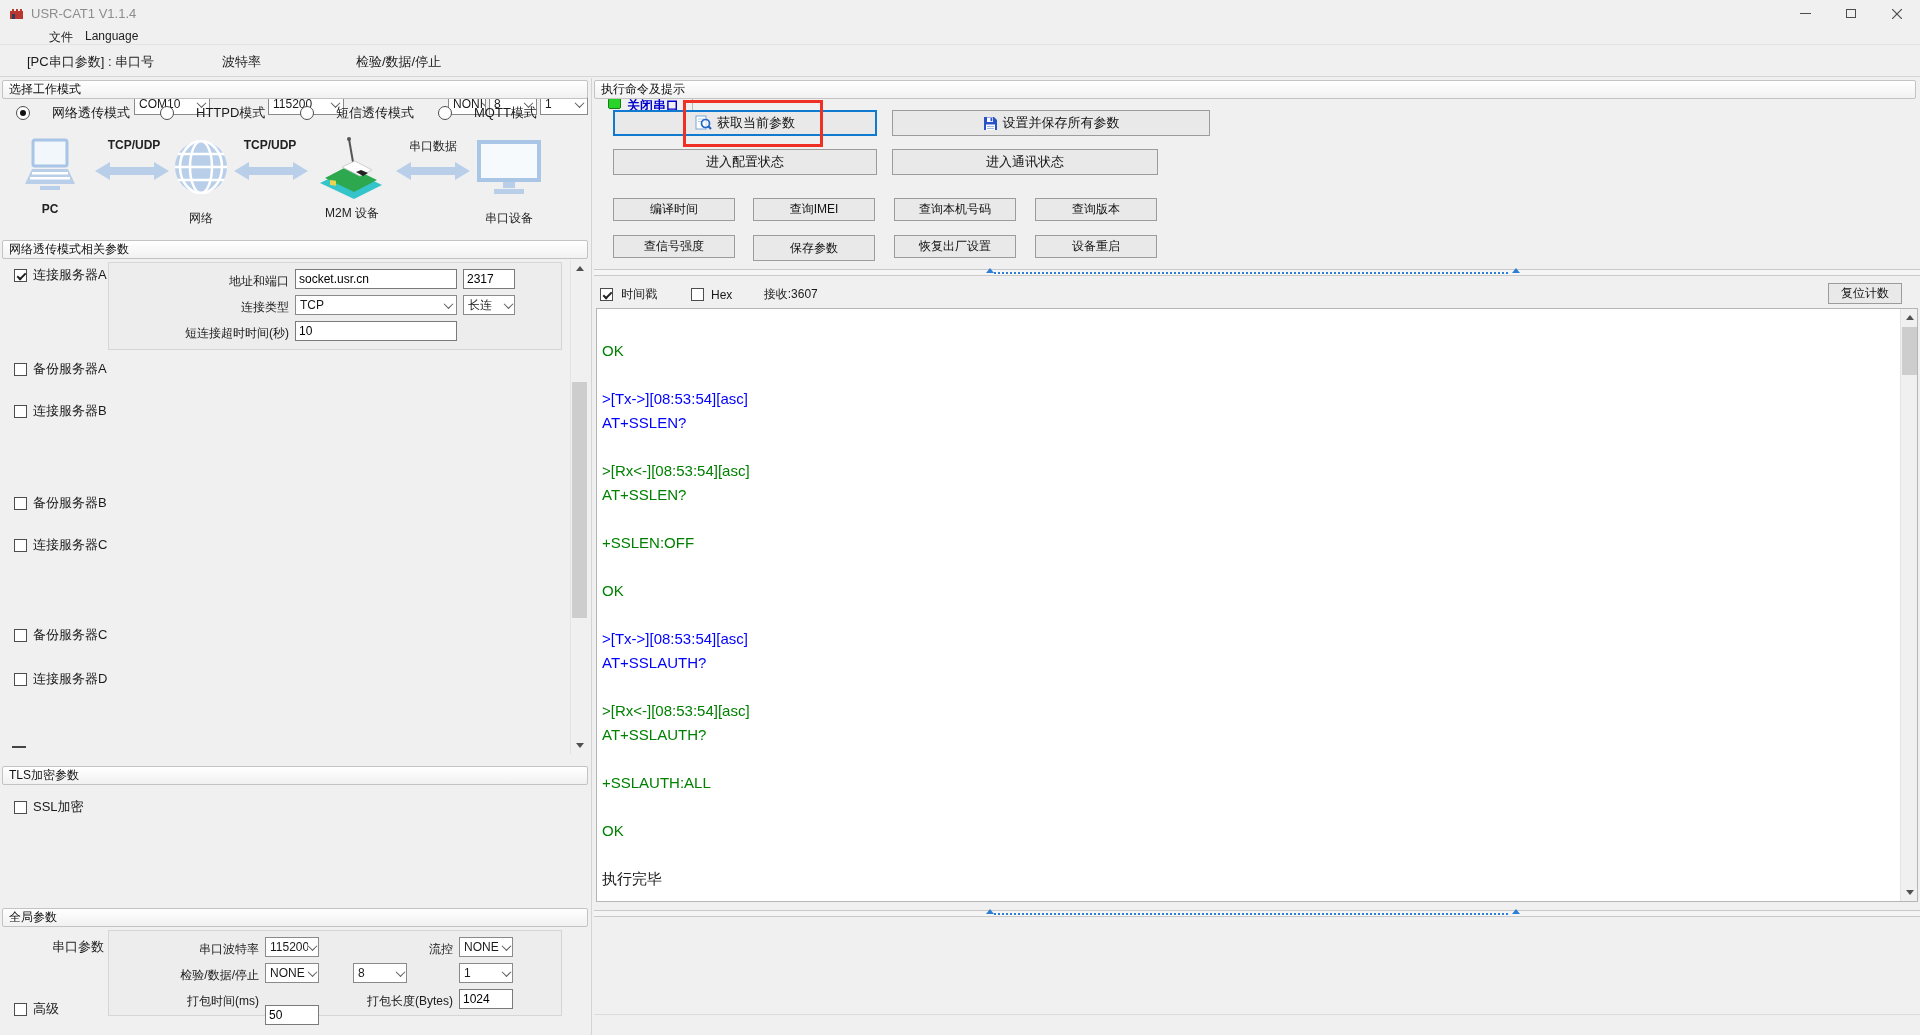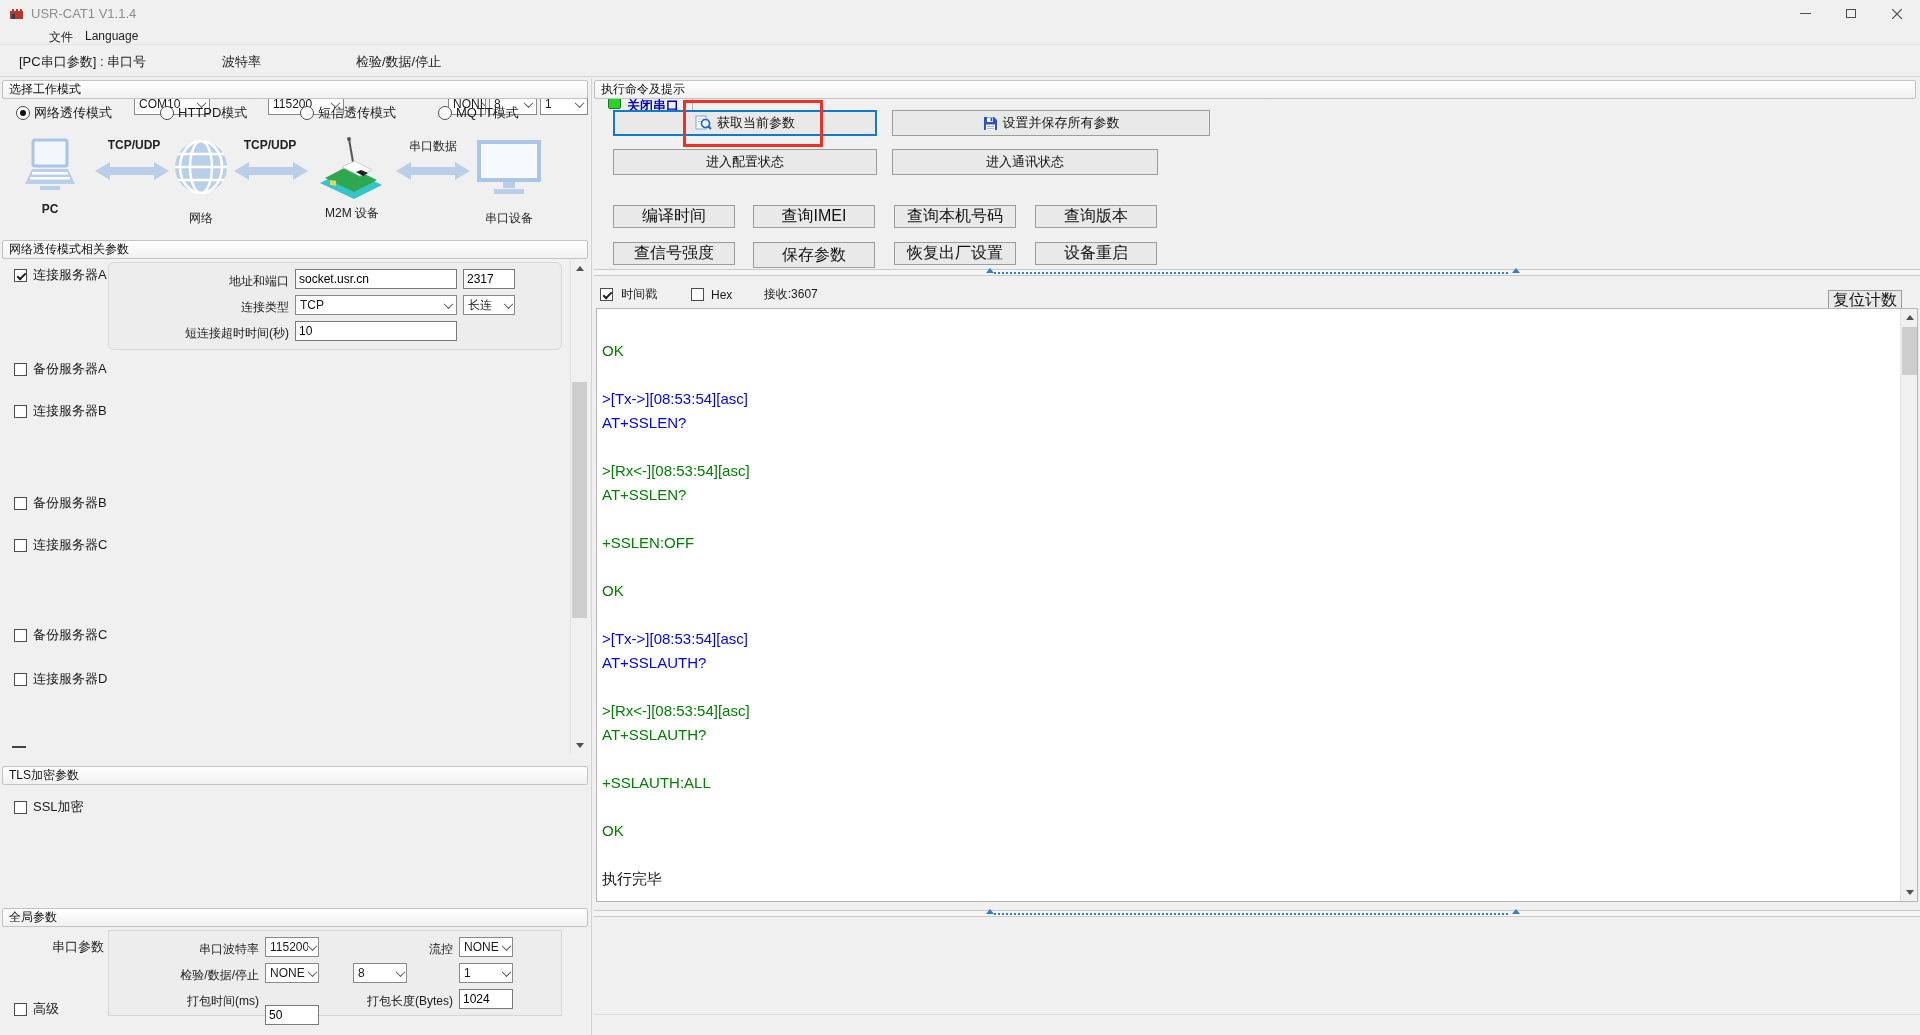--- a/index.html
+++ b/index.html
@@ -126,7 +126,7 @@
   <div class="menubar-line"></div>
 
   <div class="toolbar">
-    <span class="tb-label" style="left:19px;">[PC串口参数] : 串口号</span>
+    <span class="tb-label" style="left:27px;">[PC串口参数] : 串口号</span>
     <div class="combo" style="left:134px; top:48px; width:76px;">
       <span>COM10</span>
         <span class="chev"></span>

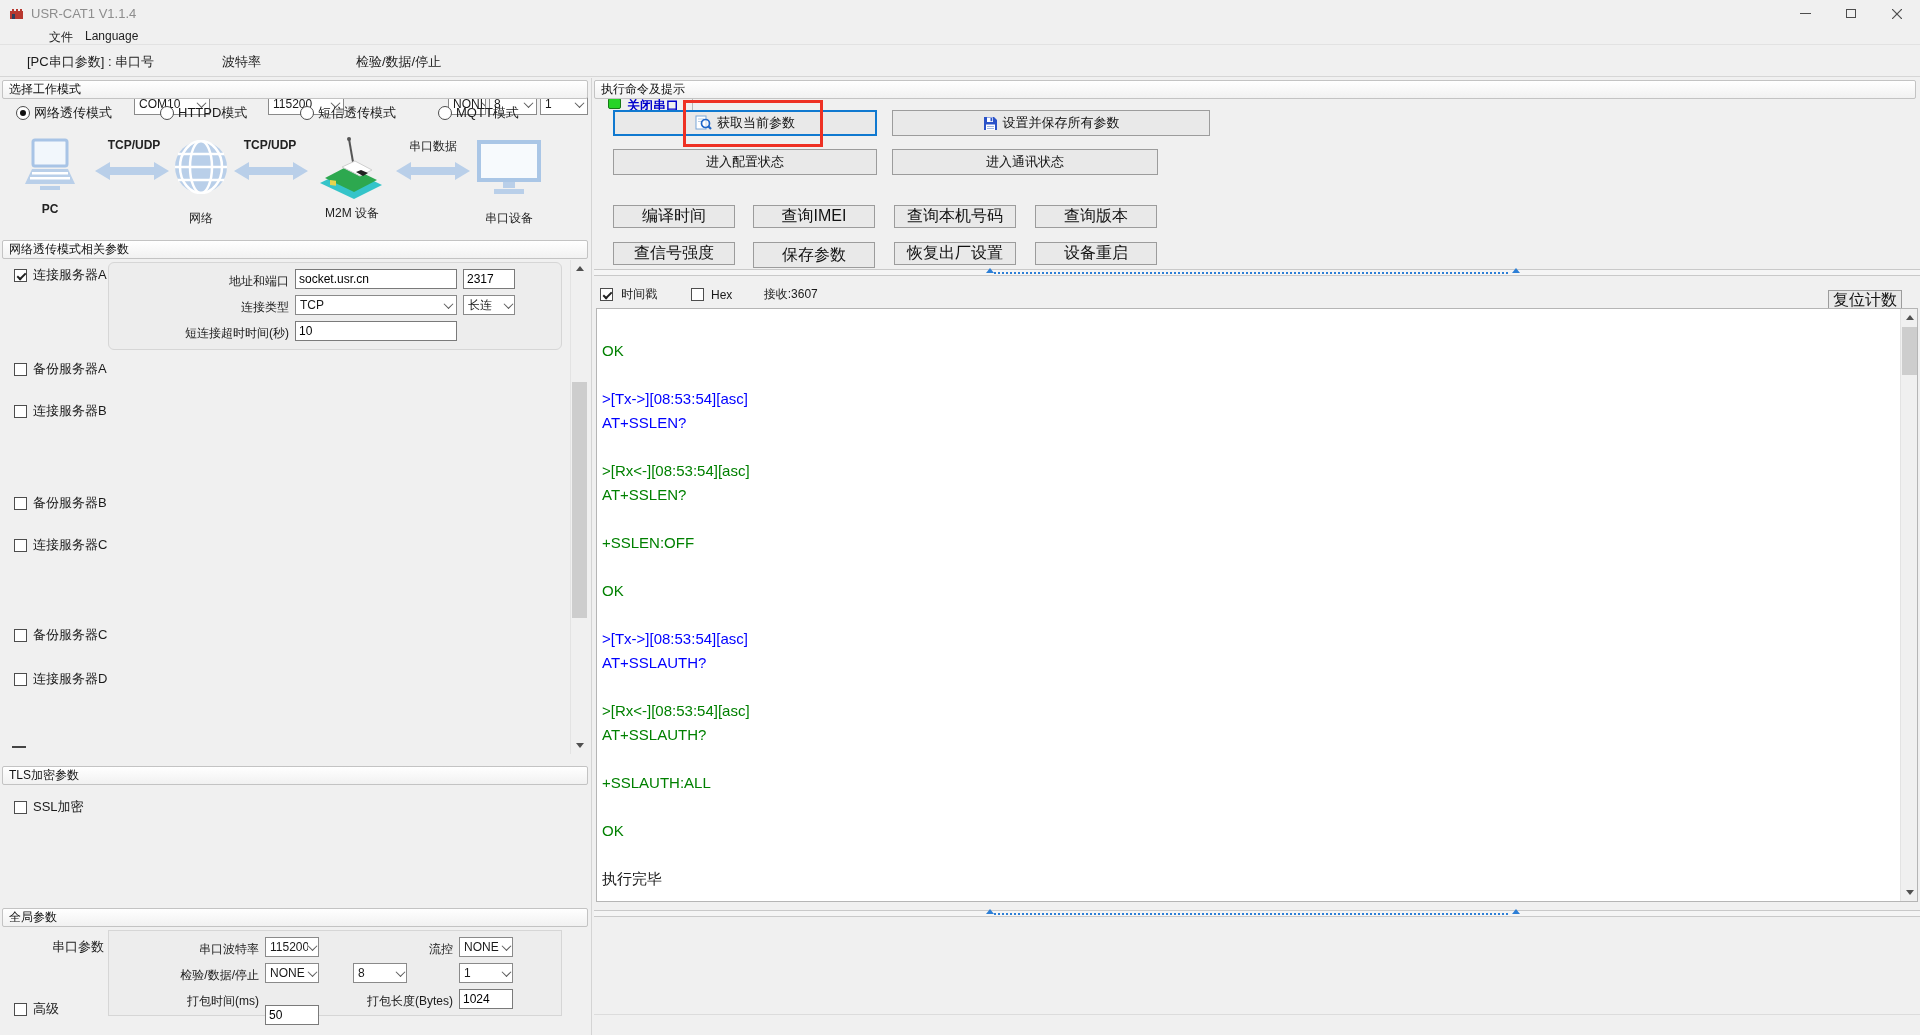--- a/index.html
+++ b/index.html
@@ -51,7 +51,7 @@
   .radio { display:inline-block; width:14px; height:14px; border:1px solid #4d4d4d; border-radius:50%; background:#fff; position:relative; vertical-align:middle; }
   .radio.sel::after { content:""; position:absolute; left:3px; top:3px; width:6px; height:6px; border-radius:50%; background:#111; }
   .radio-row { position:absolute; font-size:13px; white-space:nowrap; }
-  .radio-row .lbl { margin-left:4px; vertical-align:middle; }
+  .radio-row .lbl { margin-left:22px; vertical-align:middle; }
 
   .inner-panel { position:absolute; background:#ededed; border:1px solid #d6d6d6; }
   .fld-label { position:absolute; font-size:12px; text-align:right; white-space:nowrap; }

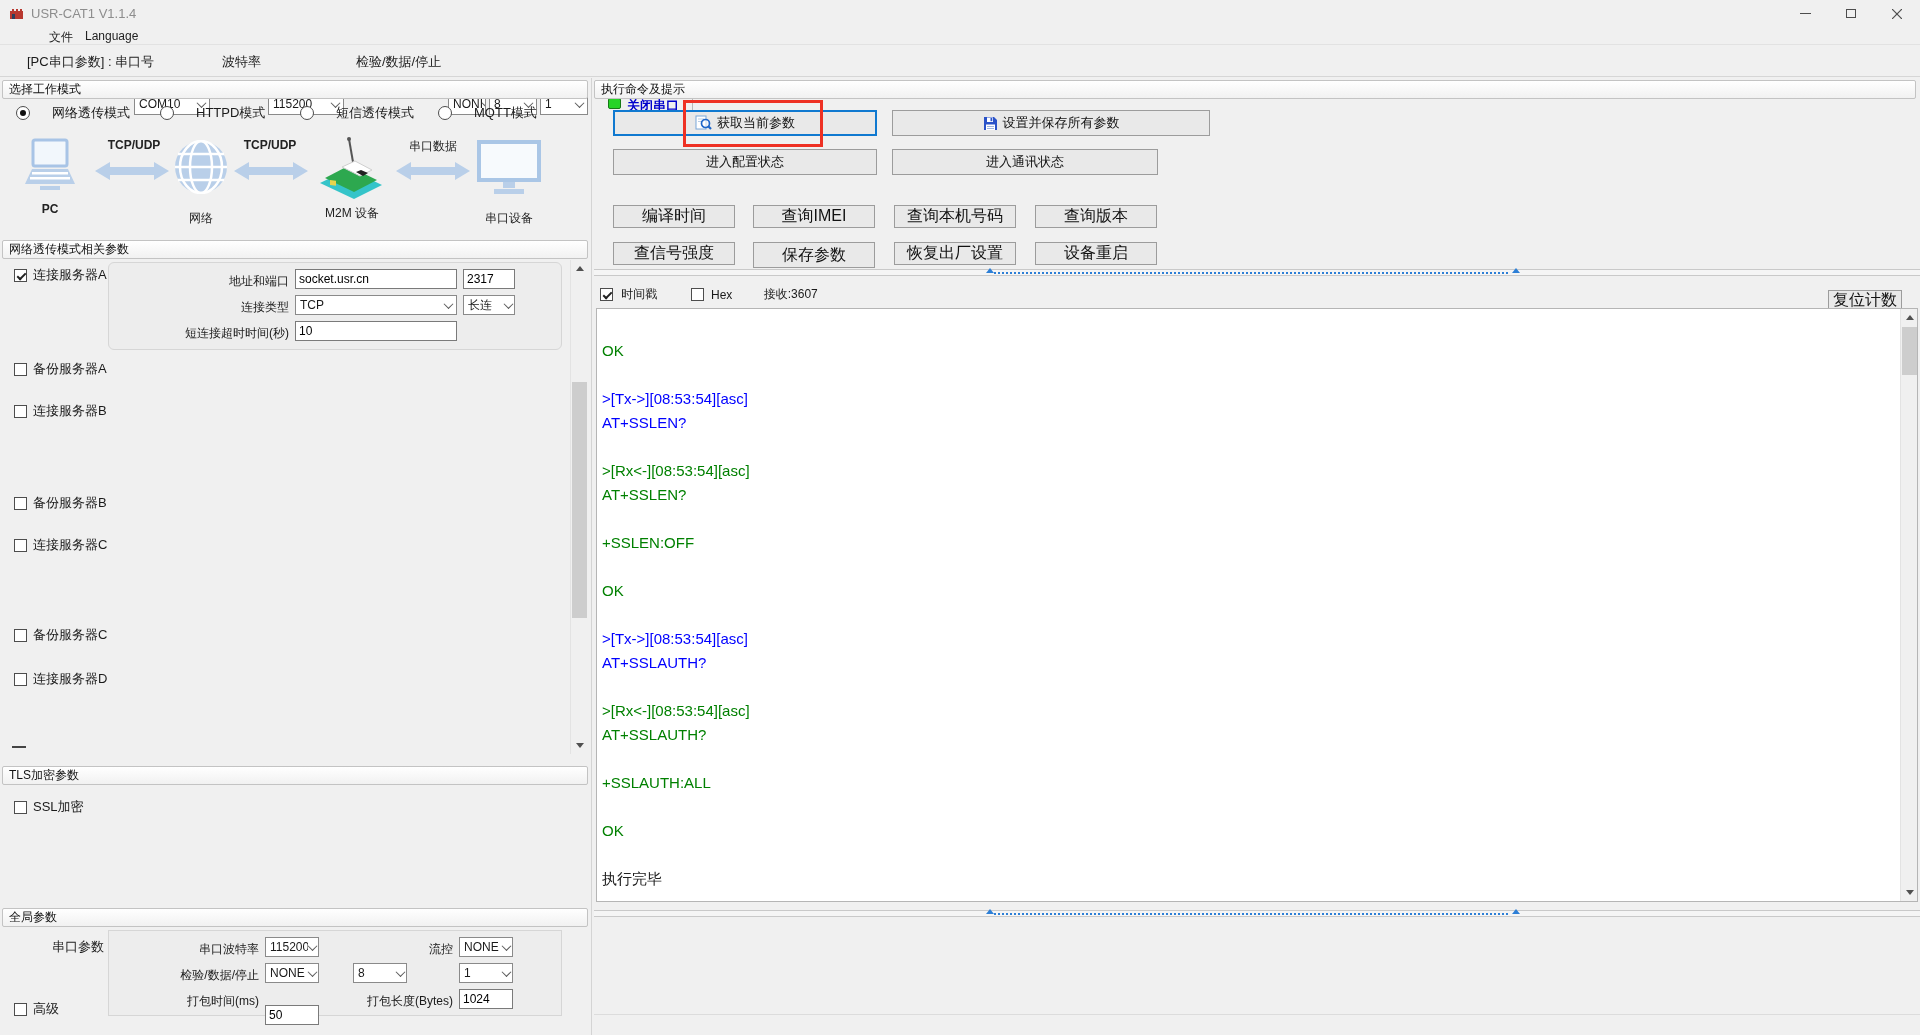--- a/index.html
+++ b/index.html
@@ -72,7 +72,7 @@
   
   .btn { position:absolute; background:#e9e9e9; border:1px solid #9c9c9c; font-size:13px;
     display:flex; align-items:center; justify-content:center; gap:5px; color:#111; white-space:nowrap; }
-  .btn.small { font-size:16px;margin-top:7px; }
+  .btn.small { font-size:12px; }
   .btn.focused { border:2px solid #1079d0; }
   .red-annot { position:absolute; border:3px solid #ee3124; z-index:5; }
 

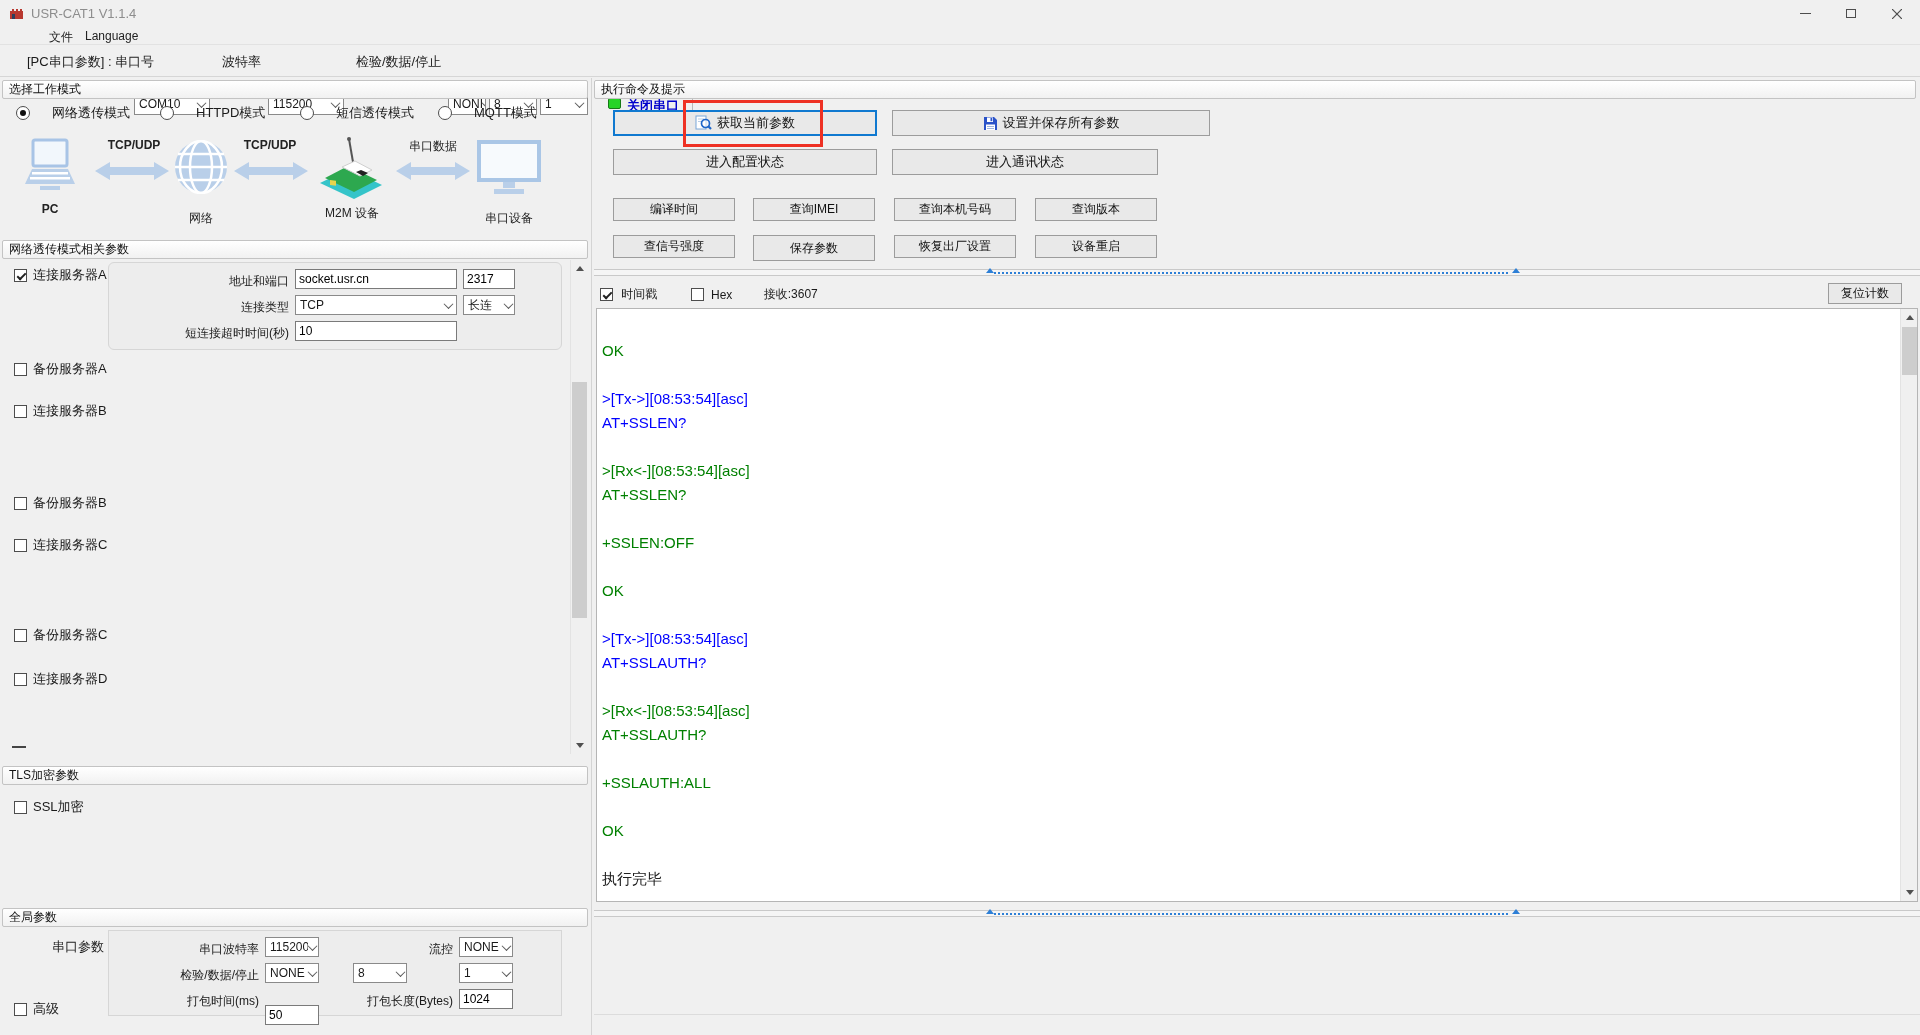--- a/index.html
+++ b/index.html
@@ -244,7 +244,7 @@
       <span class="cb checked"></span><span class="lbl">连接服务器A</span>
     </div>
 
-    <div class="inner-panel" style="left:108px; top:184px; width:454px; height:88px;border-radius:6px;">
+    <div class="inner-panel" style="left:108px; top:184px; width:454px; height:88px;">
       <span class="fld-label" style="right:272px; top:10px;">地址和端口</span>
       <input class="tb-input" style="left: 186px; top: 6px; width: 162px;" value="socket.usr.cn">
       <input class="tb-input" style="left: 354px; top: 6px; width: 52px;" value="2317">

